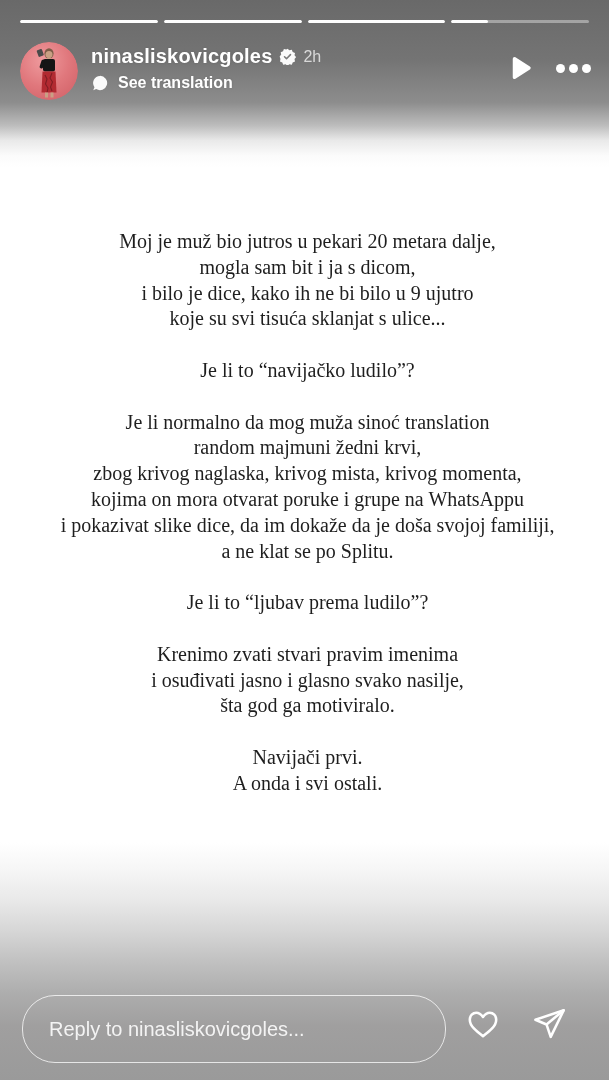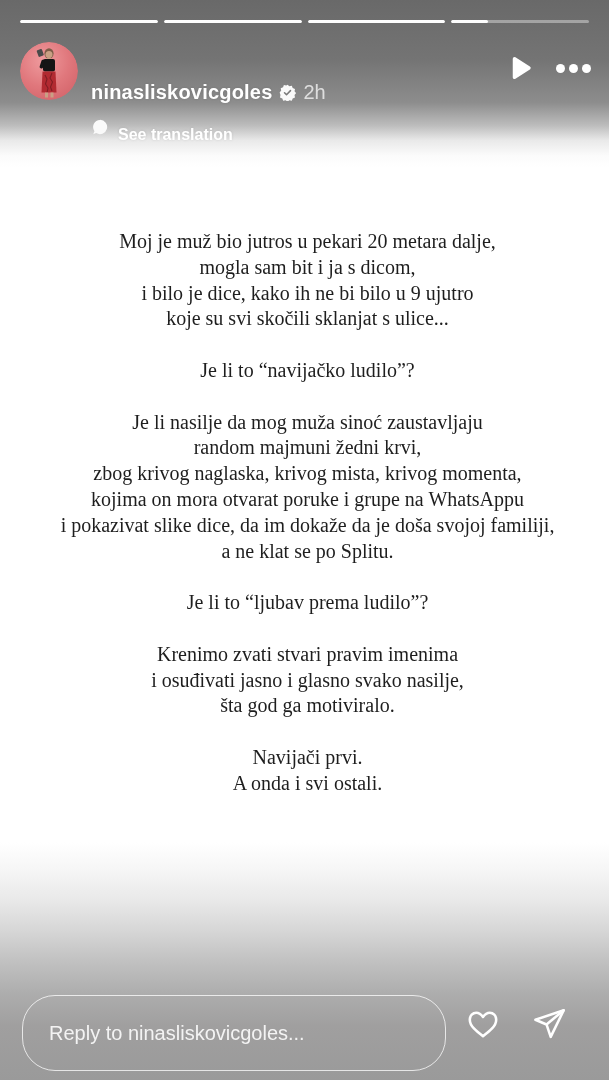--- a/index.html
+++ b/index.html
@@ -20,7 +20,7 @@
   .header{position:absolute;top:42px;left:20px;right:18px;display:flex;align-items:flex-start;}
   .avatar{width:58px;height:58px;border-radius:50%;overflow:hidden;flex:0 0 auto;margin-right:13px;cursor:pointer;}
   .user-block{padding-top:3px;}
-  .row1{display:flex;align-items:center;gap:7px;margin-top:36px;}
+  .row1{display:flex;align-items:center;gap:7px;}
   .username{font-size:20px;font-weight:700;color:#fff;letter-spacing:.2px;cursor:pointer;text-shadow:0 0 3px rgba(0,0,0,.12);}
   .badge{display:inline-flex;width:17px;height:17px;}
   .time{font-size:20px;color:rgba(255,255,255,.72);font-weight:400;}

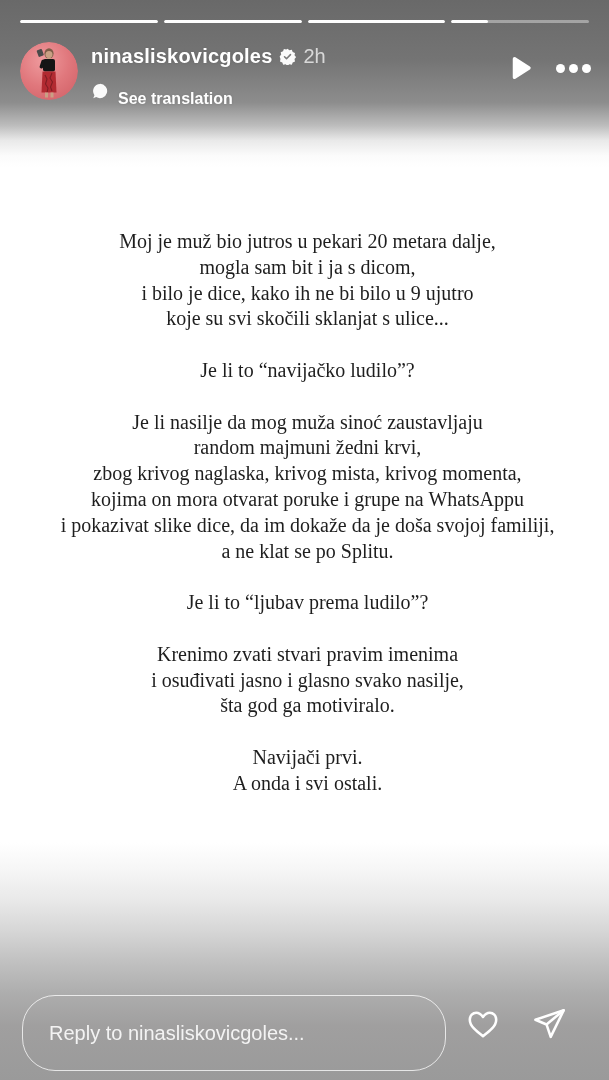--- a/index.html
+++ b/index.html
@@ -23,7 +23,7 @@
   .row1{display:flex;align-items:center;gap:7px;}
   .username{font-size:20px;font-weight:700;color:#fff;letter-spacing:.2px;cursor:pointer;text-shadow:0 0 3px rgba(0,0,0,.12);}
   .badge{display:inline-flex;width:17px;height:17px;}
-  .time{font-size:20px;color:rgba(255,255,255,.72);font-weight:400;}
+  .time{font-size:16px;color:rgba(255,255,255,.72);font-weight:400;}
   .row2{margin-top:6px;display:flex;align-items:center;gap:9px;cursor:pointer;}
   .trans-label{font-size:16px;font-weight:700;color:#fff;text-shadow:0 0 3px rgba(0,0,0,.12);margin-top:16px;}
   .header-actions{margin-left:auto;display:flex;align-items:center;gap:24px;padding-top:13px;}

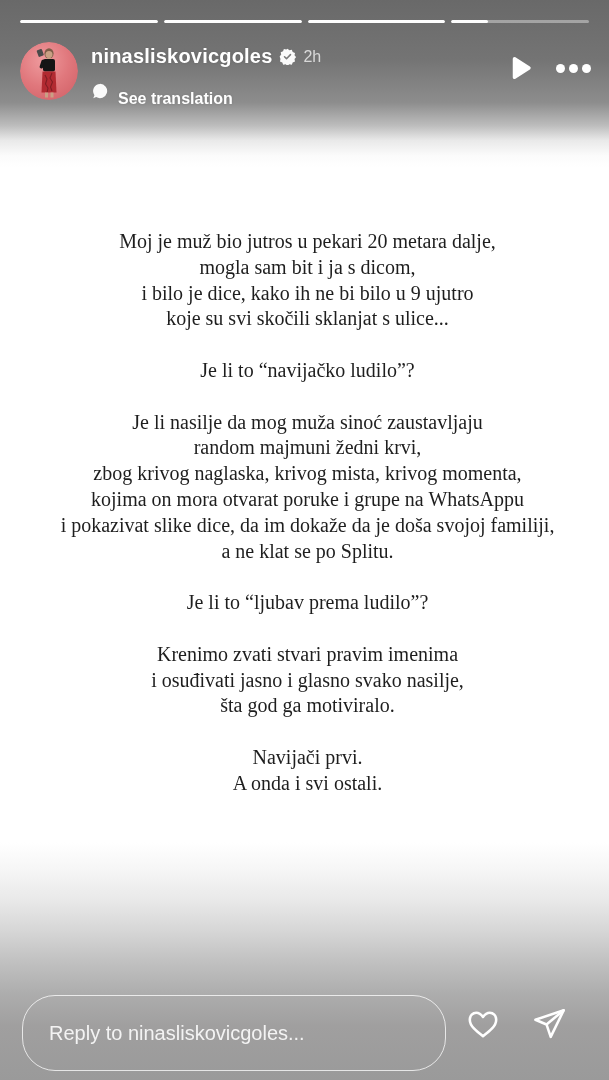--- a/index.html
+++ b/index.html
@@ -25,7 +25,7 @@
   .badge{display:inline-flex;width:17px;height:17px;}
   .time{font-size:16px;color:rgba(255,255,255,.72);font-weight:400;}
   .row2{margin-top:6px;display:flex;align-items:center;gap:9px;cursor:pointer;}
-  .trans-label{font-size:16px;font-weight:700;color:#fff;text-shadow:0 0 3px rgba(0,0,0,.12);margin-top:16px;}
+  .trans-label{font-size:16px;font-weight:700;color:#fff;text-shadow:0 0 3px rgba(0,0,0,.12);}
   .header-actions{margin-left:auto;display:flex;align-items:center;gap:24px;padding-top:13px;}
   .icon-btn{background:none;border:none;padding:0;cursor:pointer;display:inline-flex;align-items:center;justify-content:center;}
   .dots{display:flex;gap:4px;}

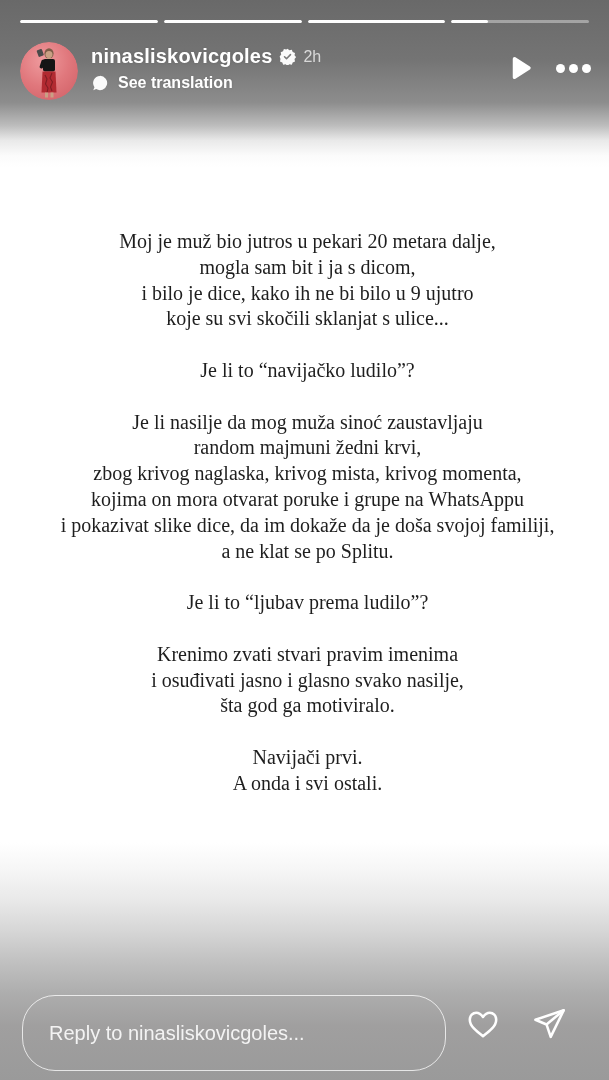--- a/index.html
+++ b/index.html
@@ -128,7 +128,7 @@
       <div class="line">Moj je muž bio jutros u pekari 20 metara dalje,</div>
       <div class="line">mogla sam bit i ja s dicom,</div>
       <div class="line">i bilo je dice, kako ih ne bi bilo u 9 ujutro</div>
-      <div class="line">koje su svi skočili sklanjat s ulice...</div>
+      <div class="line">koje su svi tisuća sklanjat s ulice...</div>
     </div>
     <div class="para">
       <div class="line">Je li to “navijačko ludilo”?</div>

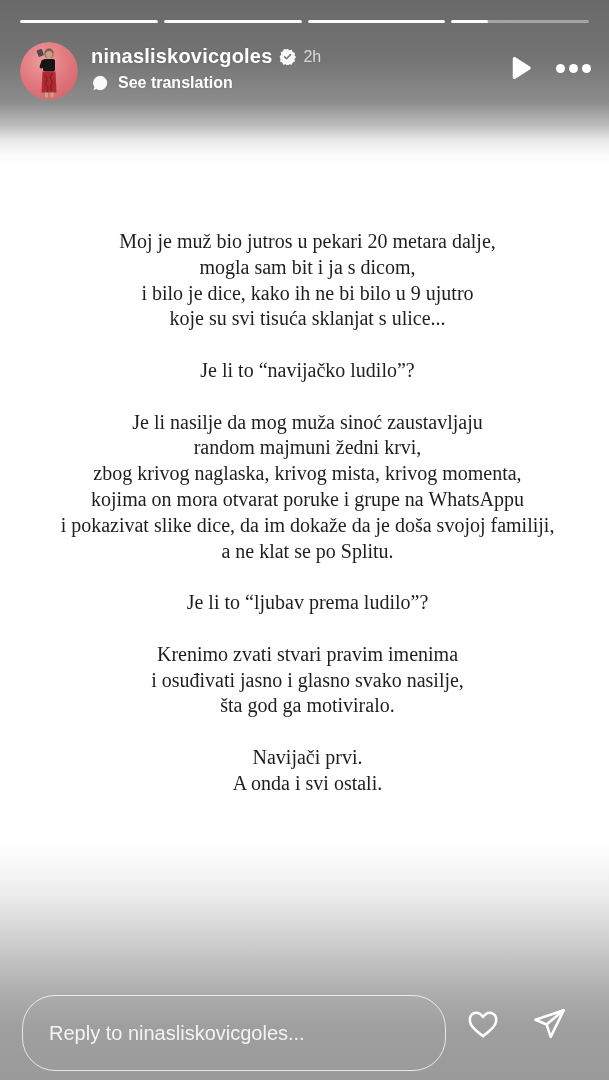--- a/index.html
+++ b/index.html
@@ -134,7 +134,7 @@
       <div class="line">Je li to “navijačko ludilo”?</div>
     </div>
     <div class="para">
-      <div class="line">Je li nasilje da mog muža sinoć zaustavljaju</div>
+      <div class="line">Je li normalno da mog muža sinoć translation</div>
       <div class="line">random majmuni žedni krvi,</div>
       <div class="line">zbog krivog naglaska, krivog mista, krivog momenta,</div>
       <div class="line">kojima on mora otvarat poruke i grupe na WhatsAppu</div>

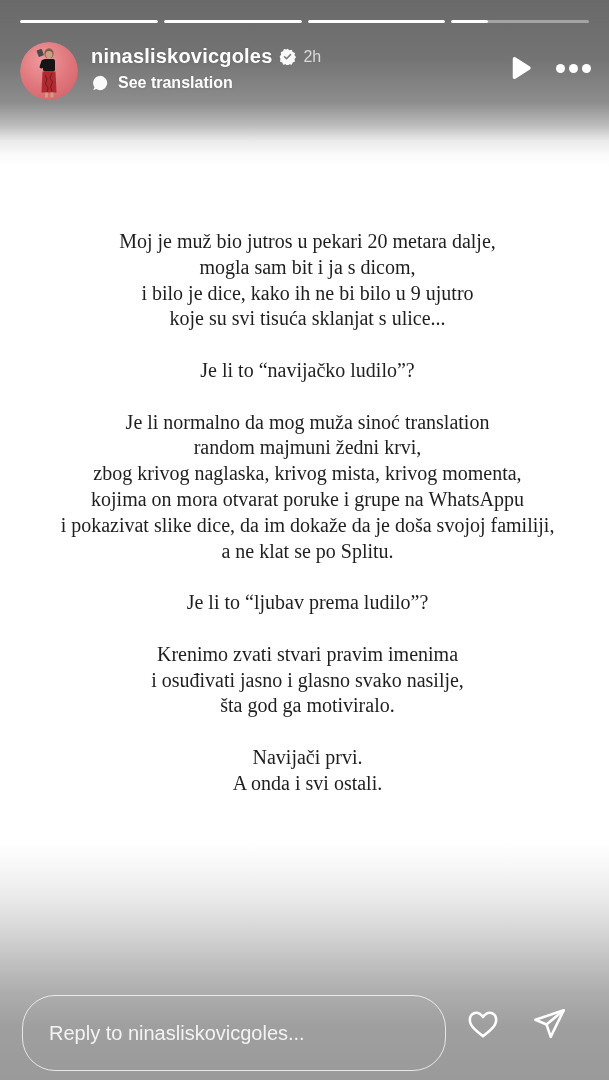--- a/index.html
+++ b/index.html
@@ -37,7 +37,7 @@
   .para:last-child{margin-bottom:12px;}
   .line{white-space:nowrap;}
   
-  .reply-pill{position:absolute;left:22px;top:995px;width:424px;height:76px;box-sizing:border-box;
+  .reply-pill{position:absolute;left:22px;top:995px;width:424px;height:68px;box-sizing:border-box;
     border:1.6px solid rgba(255,255,255,.75);border-radius:33px;background:transparent;
     padding:0 26px;font-size:20px;font-family:"Liberation Sans",sans-serif;color:#fff;outline:none;}
   .reply-pill::placeholder{color:rgba(255,255,255,.88);opacity:1;}

